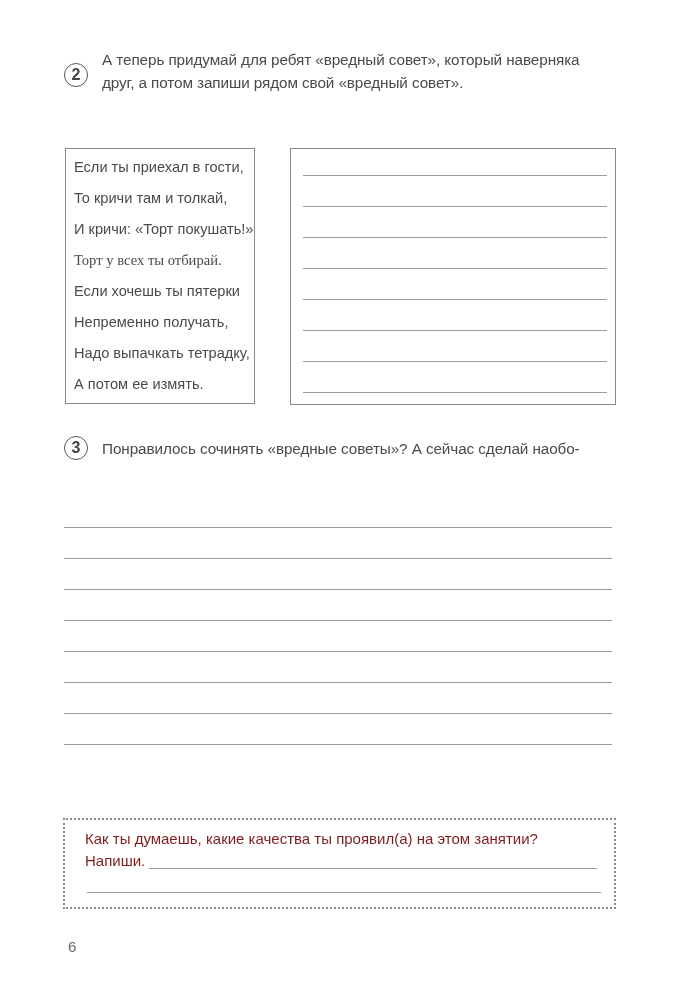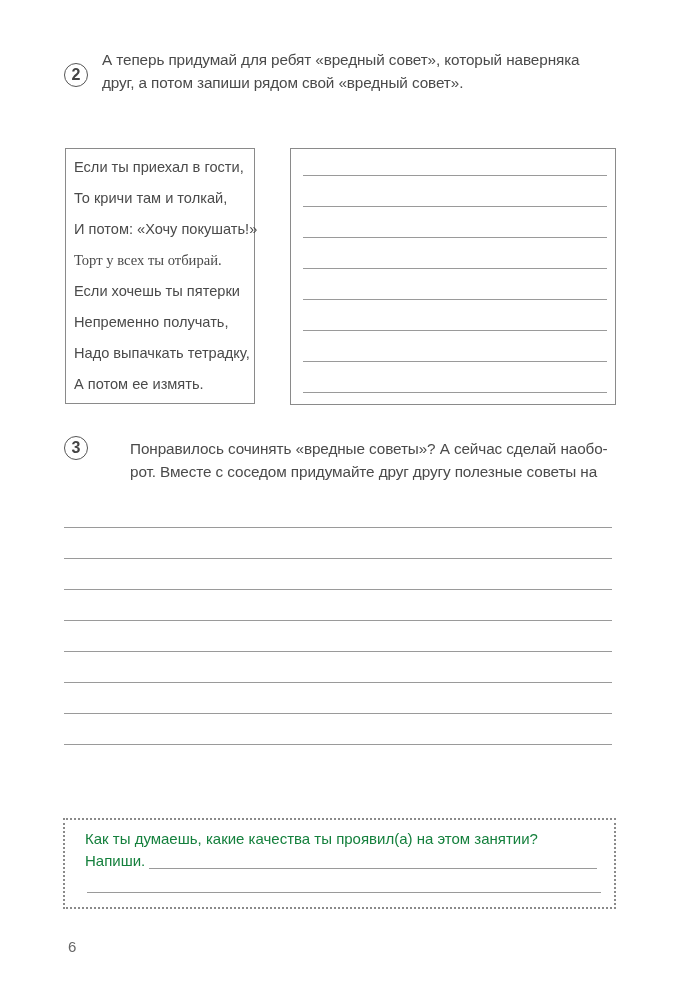--- a/index.html
+++ b/index.html
@@ -29,7 +29,7 @@
 <div class="box" style="left:65px; top:148px; width:190px; height:256px;">
   <div class="poem-line" style="top:10px;">Если ты приехал в гости,</div>
   <div class="poem-line" style="top:41px;">То кричи там и толкай,</div>
-  <div class="poem-line" style="top:72px;">И потом: «Хочу покушать!»</div>
+  <div class="poem-line" style="top:72px;">И кричи: «Торт покушать!»</div>
   <div class="poem-line" style="top:103px;font-family:Liberation Serif, serif;">Торт у всех ты отбирай.</div>
   <div class="poem-line" style="top:134px;">Если хочешь ты пятерки</div>
   <div class="poem-line" style="top:165px;">Непременно получать,</div>

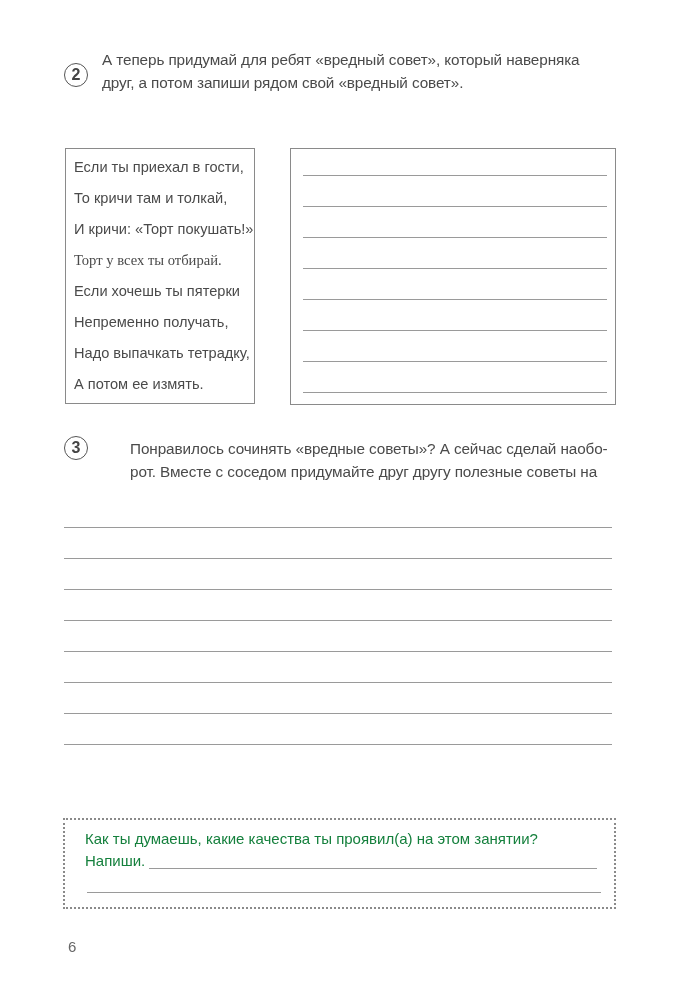--- a/index.html
+++ b/index.html
@@ -49,7 +49,7 @@
 </div>
 
 <div class="num-circle" style="left:64px; top:436px;">3</div>
-<div class="task-text" style="left:102px; top:438px;margin-left:28px;">
+<div class="task-text" style="left:102px; top:438px;">
   <div>Понравилось сочинять «вредные советы»? А сейчас сделай наобо-</div>
   <div>рот. Вместе с соседом придумайте друг другу полезные советы на</div>
 </div>

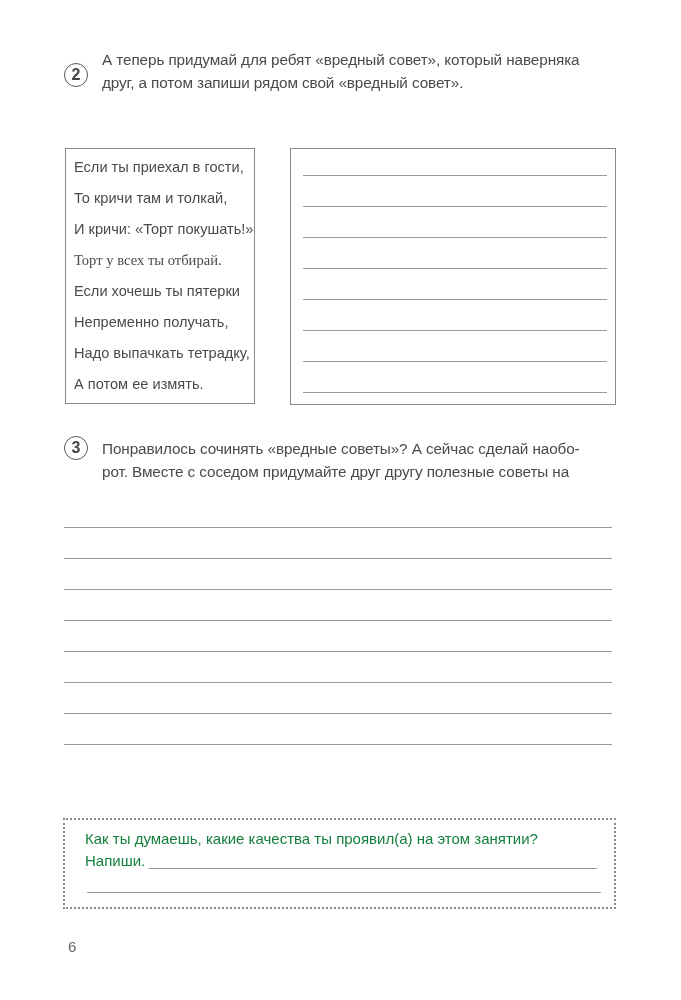--- a/index.html
+++ b/index.html
@@ -51,7 +51,6 @@
 <div class="num-circle" style="left:64px; top:436px;">3</div>
 <div class="task-text" style="left:102px; top:438px;">
   <div>Понравилось сочинять «вредные советы»? А сейчас сделай наобо-</div>
-  <div>рот. Вместе с соседом придумайте друг другу полезные советы на</div>
 </div>
 
 <div>

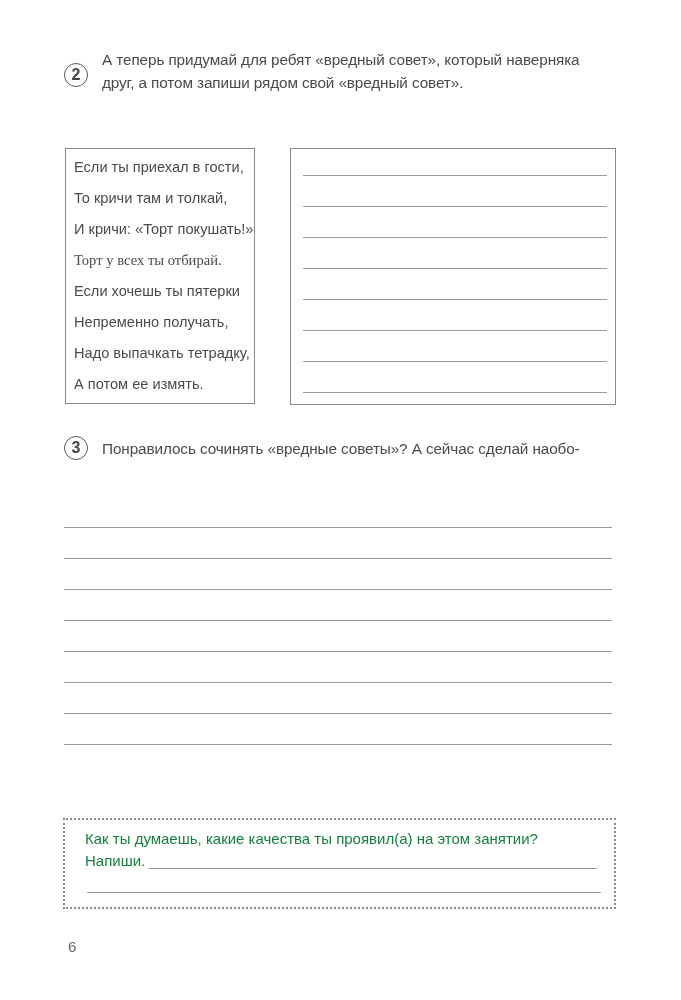--- a/index.html
+++ b/index.html
@@ -14,7 +14,7 @@
   .poem-line { position: absolute; left: 8px; font-size: 14.6px; color: #4a4a4a; white-space: nowrap; }
   .rule { position: absolute; height: 0; border-top: 1.3px solid #9a9a9a; }
   .dotted-box { position: absolute; border: 2px dotted #8a8a8a; box-sizing: border-box; }
-  .reflect-text { position: absolute; font-size: 15px; color: #15803d; white-space: nowrap; }
+  .reflect-text { position: absolute; font-size: 15px; color: #7f1d1d; white-space: nowrap; }
   .page-num { position: absolute; font-size: 15px; color: #666; }
 </style>
 </head>

